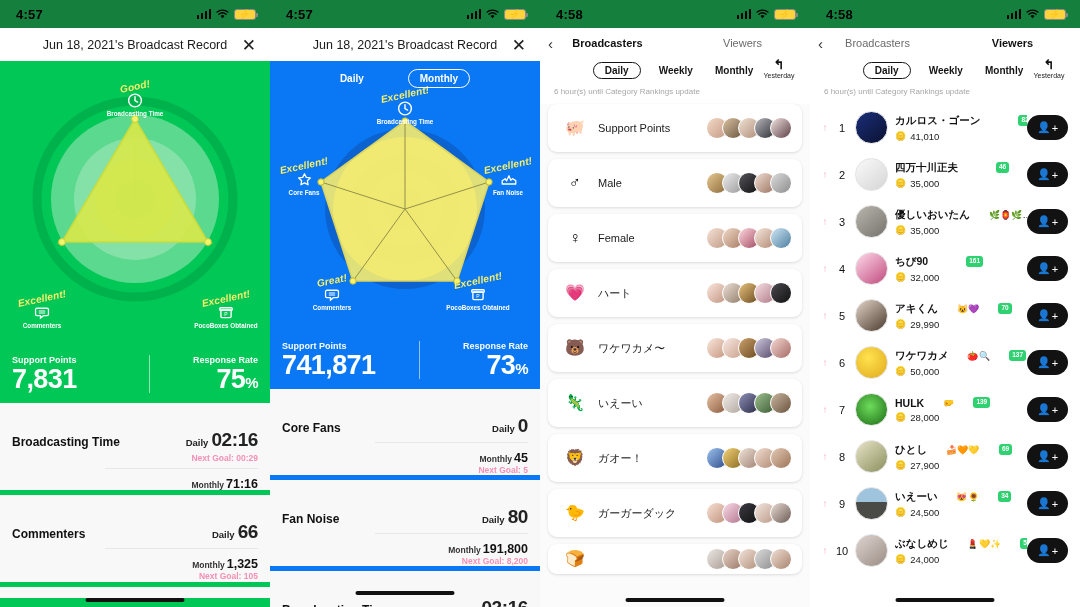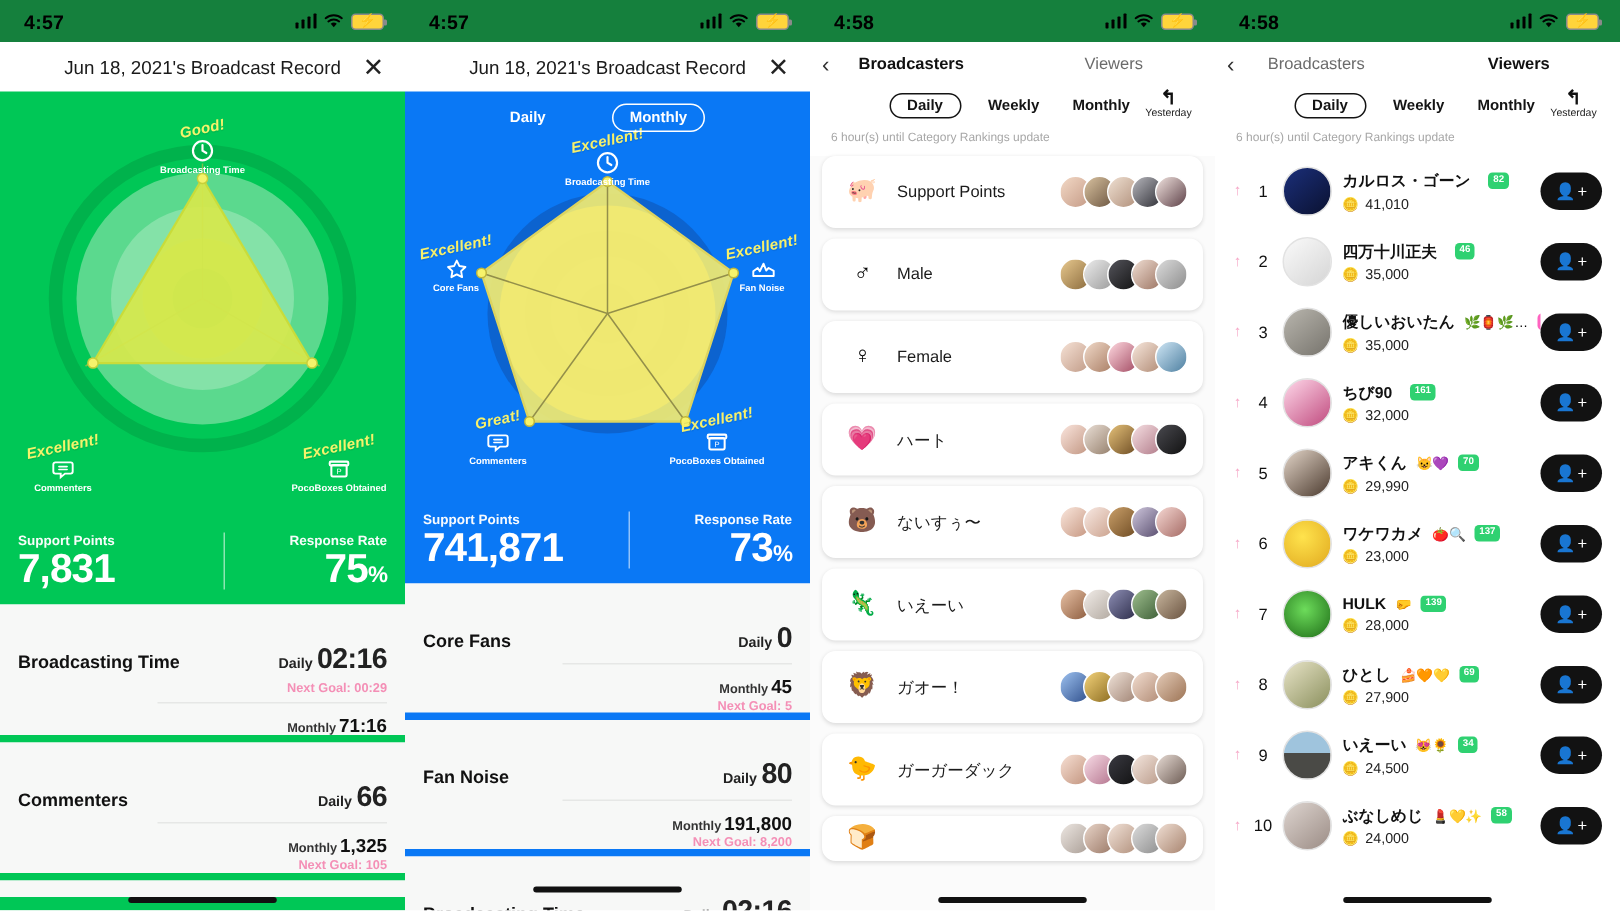--- a/index.html
+++ b/index.html
@@ -165,7 +165,7 @@
     border: 1px solid #e2e2e2; background-size: cover; flex: none;
   }
   .rank-info { flex: 1; min-width: 0; }
-  .rank-nameline { display: flex; align-items: center; gap: 6px; white-space: nowrap; overflow: hidden; }
+  .rank-nameline { display: flex; align-items: center; gap: 19px; white-space: nowrap; overflow: hidden; }
   .rank-name { font-size: 10.5px; font-weight: bold; color: #111; }
   .rank-emoji { font-size: 9px; }
   .lvl {

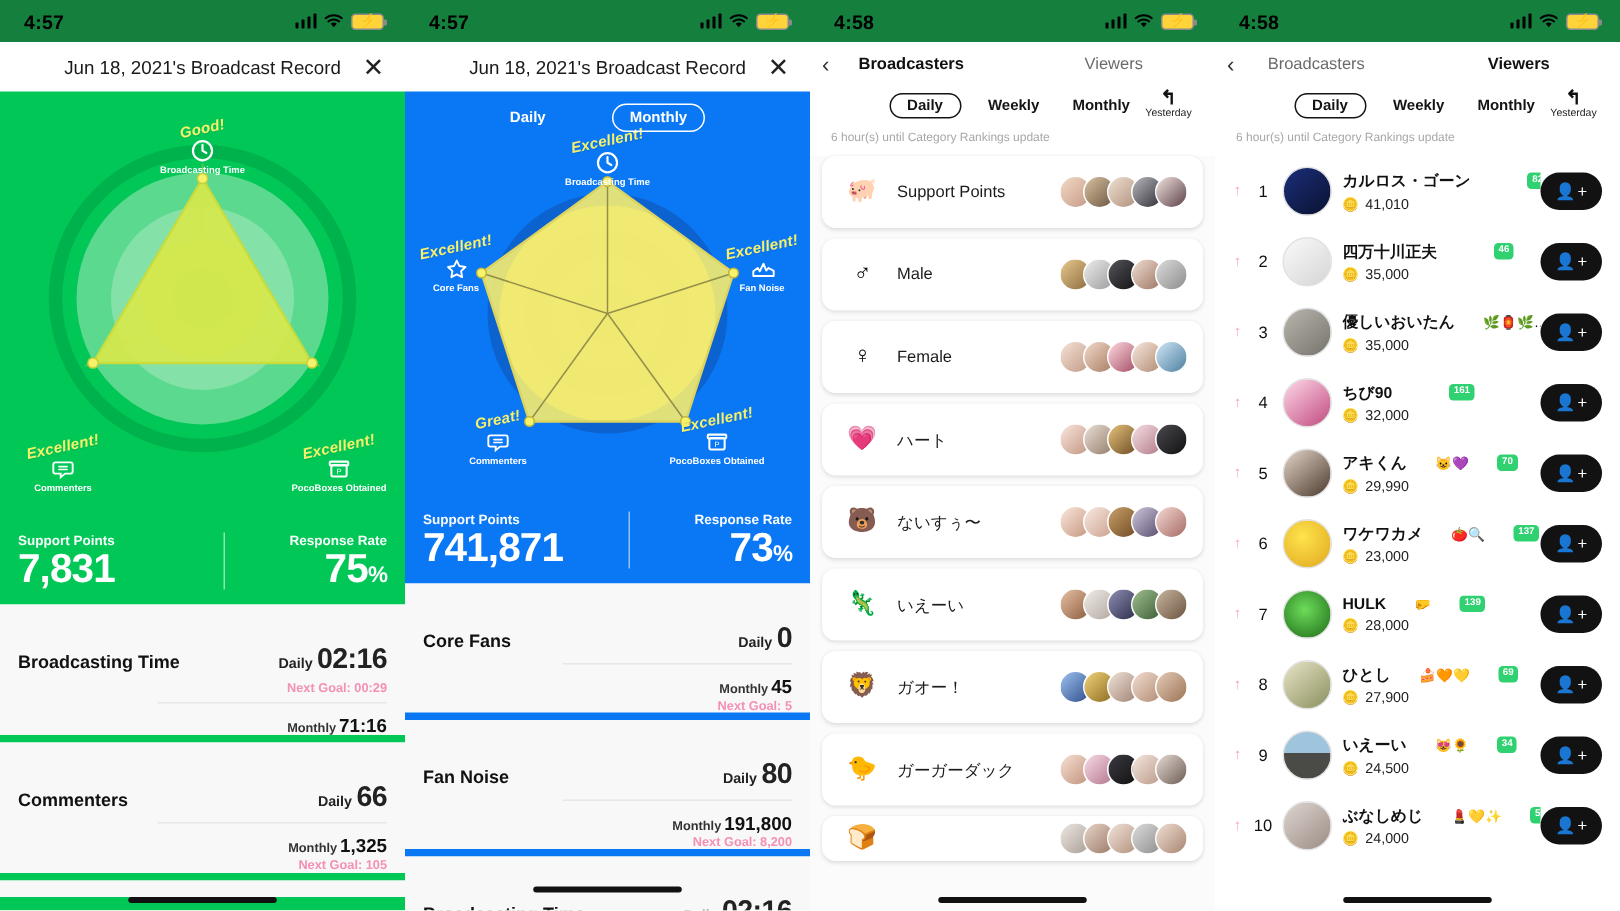--- a/index.html
+++ b/index.html
@@ -558,7 +558,7 @@
     </div>
     <div class="cat-row">
       <div class="cat-ico">🐻</div>
-      <div class="cat-name">ないすぅ〜</div>
+      <div class="cat-name">ワケワカメ〜</div>
       <div class="av-stack">
         <div class="av" style="background:linear-gradient(135deg,#fae7dd,#c5957f)"></div>
         <div class="av" style="background:linear-gradient(135deg,#f8e9e3,#caa08b)"></div>

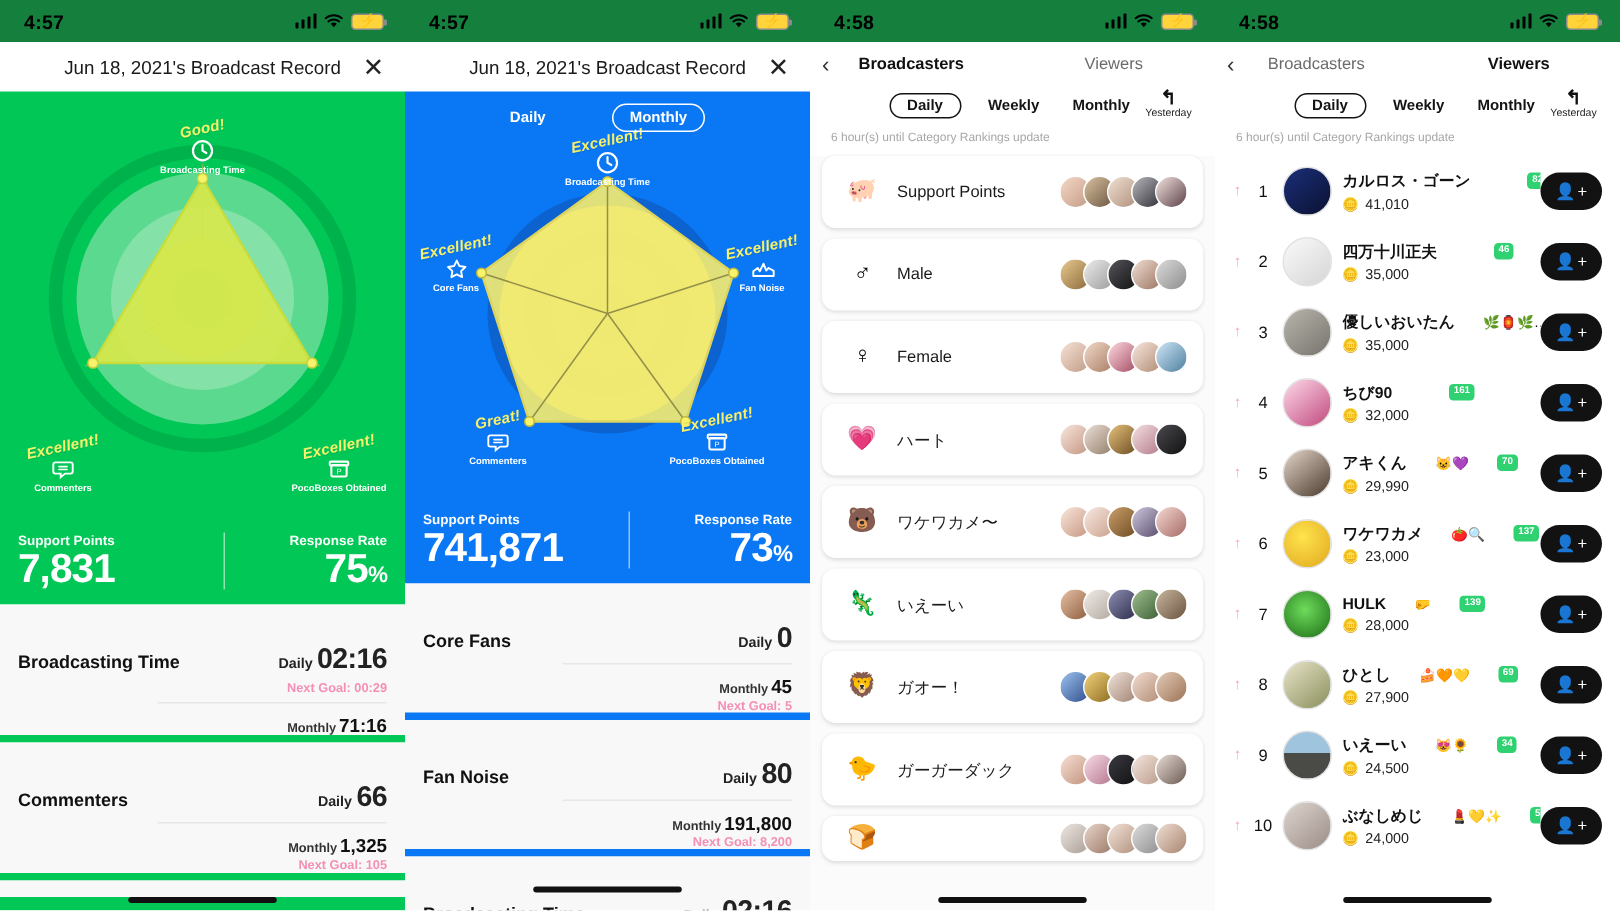--- a/index.html
+++ b/index.html
@@ -761,7 +761,7 @@
         </div>
         <div class="rank-pts">
             <span class="coin">🪙</span>
-            <span>23,000</span>
+            <span>50,000</span>
           </div>
       </div>
       <div class="addbtn">👤<span>+</span></div>

